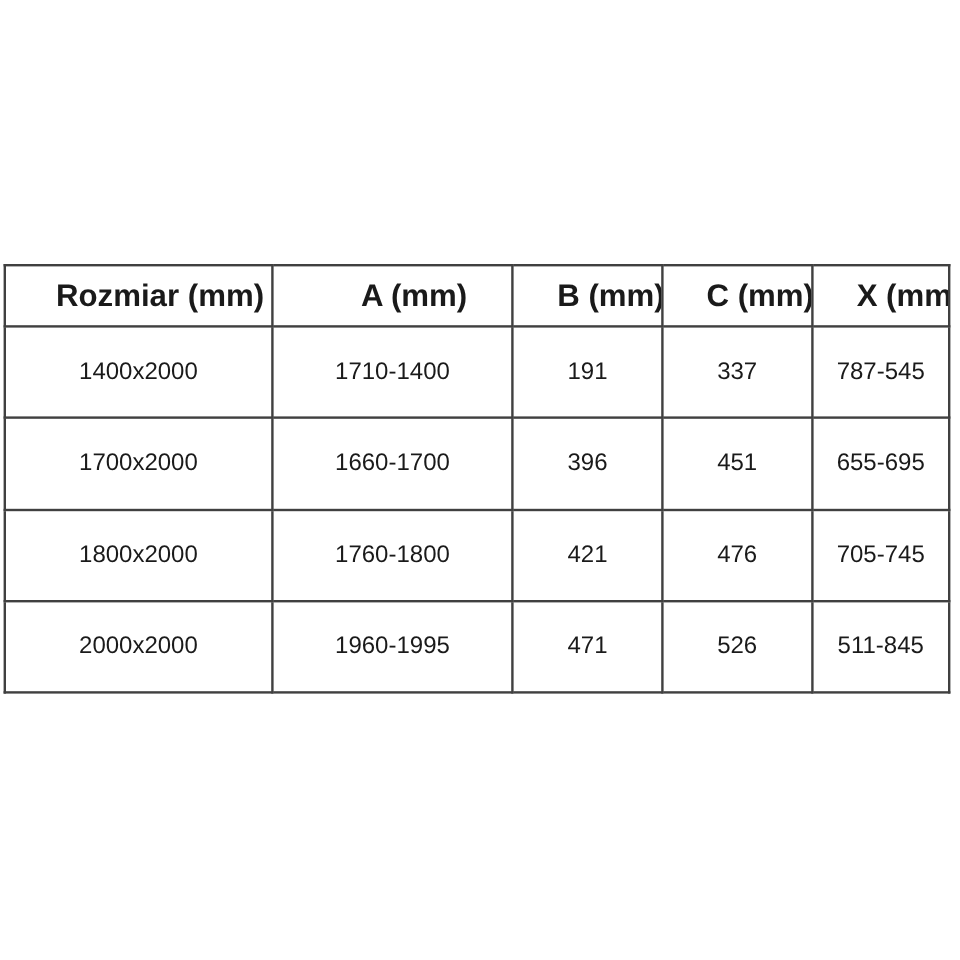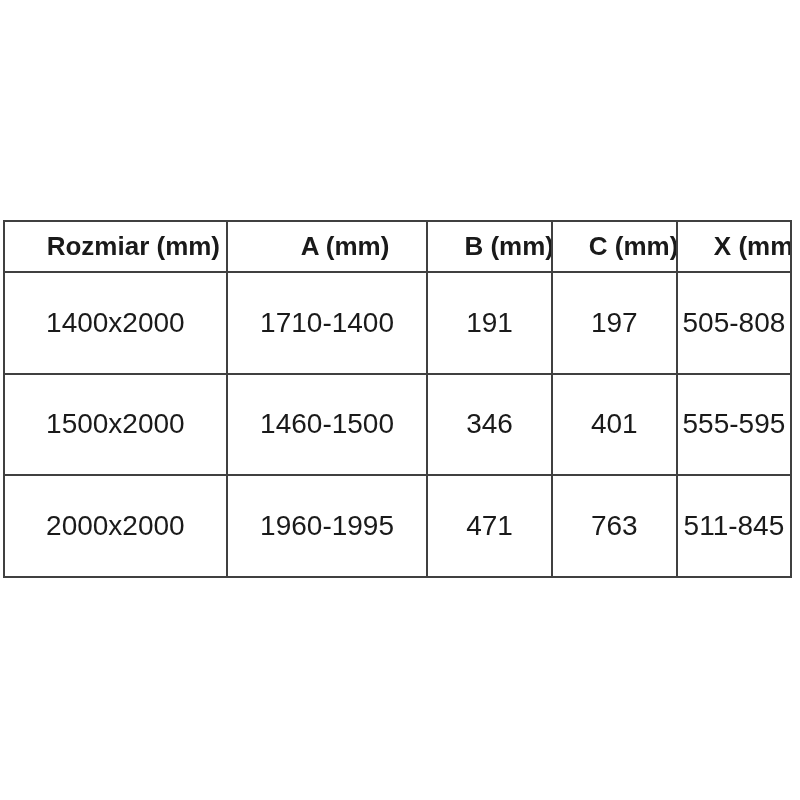--- a/index.html
+++ b/index.html
@@ -42,7 +42,7 @@
     padding-left: 36px;
   }
   .dim-table td {
-    font-size: 28px;
+    font-size: 20px;
     font-weight: normal;
     height: 49px;
   }

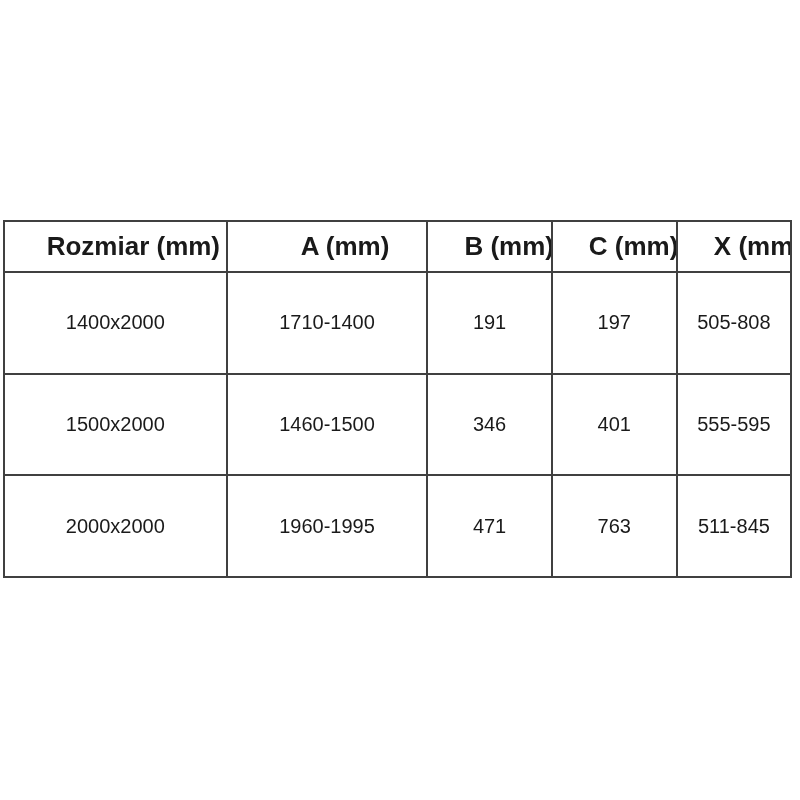--- a/index.html
+++ b/index.html
@@ -78,7 +78,7 @@
         <td>1400x2000</td>
         <td>1710-1400</td>
         <td>191</td>
-        <td>197</td>
+        <td>337</td>
         <td>505-808</td>
       </tr>
       <tr>

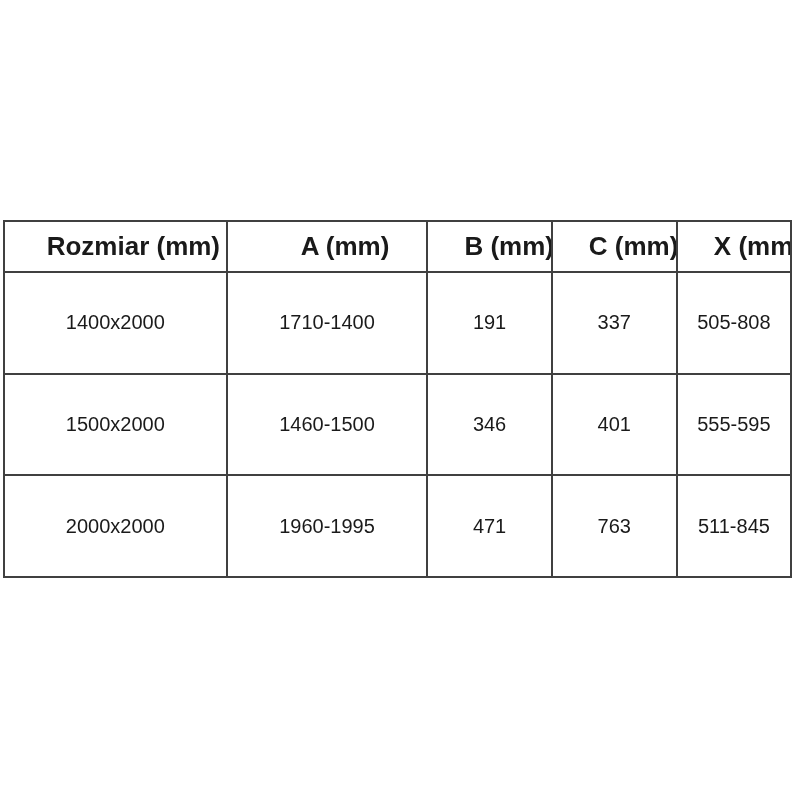--- a/index.html
+++ b/index.html
@@ -79,7 +79,7 @@
         <td>1710-1400</td>
         <td>191</td>
         <td>337</td>
-        <td>505-808</td>
+        <td>787-545</td>
       </tr>
       <tr>
         <td>1500x2000</td>

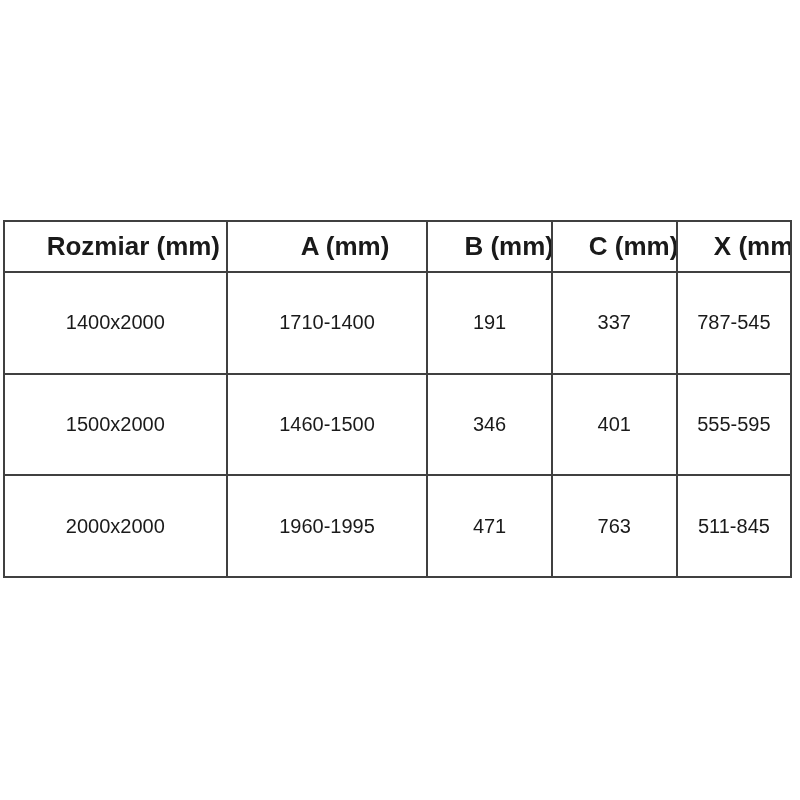--- a/index.html
+++ b/index.html
@@ -82,13 +82,6 @@
         <td>787-545</td>
       </tr>
       <tr>
-        <td>1500x2000</td>
-        <td>1460-1500</td>
-        <td>346</td>
-        <td>401</td>
-        <td>555-595</td>
-      </tr>
-      <tr>
         <td>2000x2000</td>
         <td>1960-1995</td>
         <td>471</td>

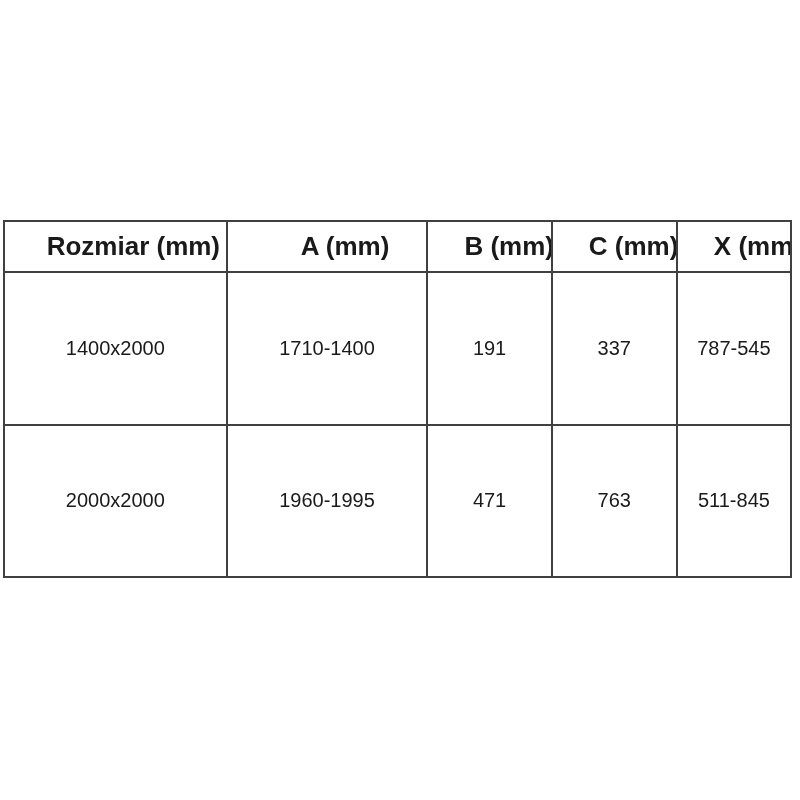--- a/index.html
+++ b/index.html
@@ -82,6 +82,13 @@
         <td>787-545</td>
       </tr>
       <tr>
+        <td>1700x2000</td>
+        <td>1660-1700</td>
+        <td>396</td>
+        <td>451</td>
+        <td>655-695</td>
+      </tr>
+      <tr>
         <td>2000x2000</td>
         <td>1960-1995</td>
         <td>471</td>

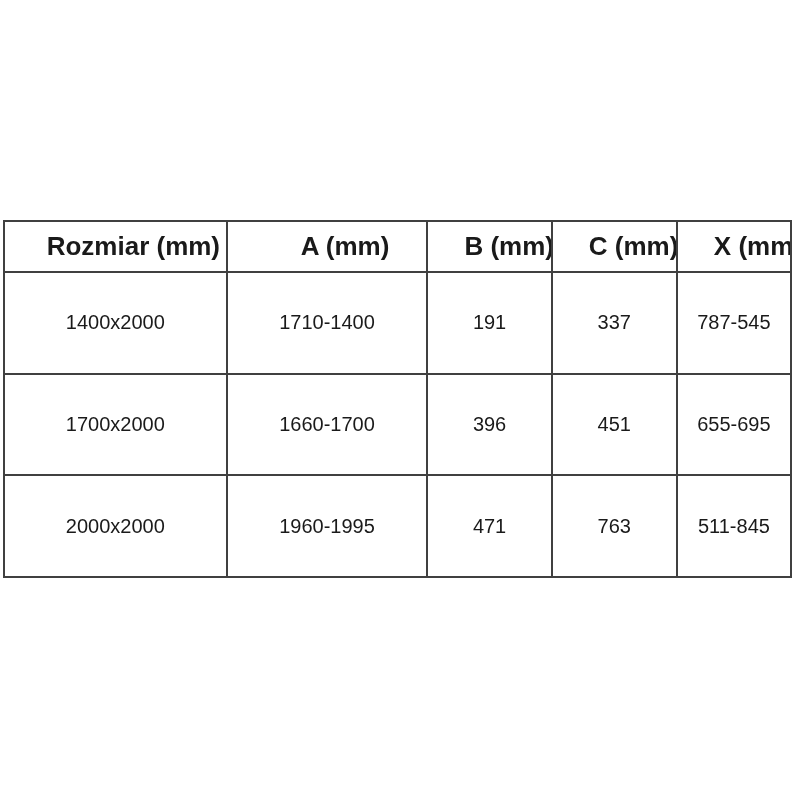--- a/index.html
+++ b/index.html
@@ -89,6 +89,13 @@
         <td>655-695</td>
       </tr>
       <tr>
+        <td>1800x2000</td>
+        <td>1760-1800</td>
+        <td>421</td>
+        <td>476</td>
+        <td>705-745</td>
+      </tr>
+      <tr>
         <td>2000x2000</td>
         <td>1960-1995</td>
         <td>471</td>

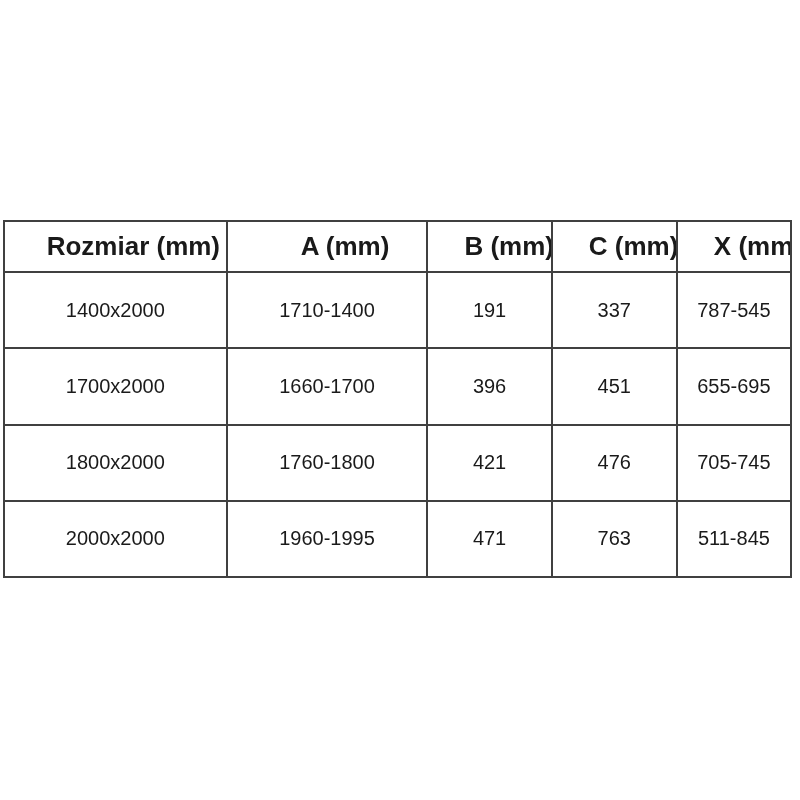--- a/index.html
+++ b/index.html
@@ -99,7 +99,7 @@
         <td>2000x2000</td>
         <td>1960-1995</td>
         <td>471</td>
-        <td>763</td>
+        <td>526</td>
         <td>511-845</td>
       </tr>
     </tbody>

